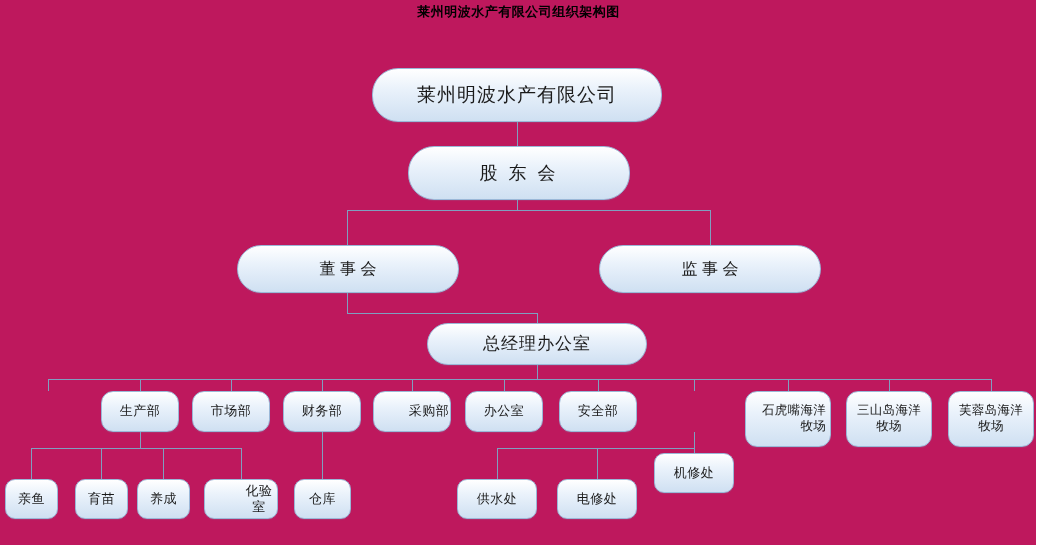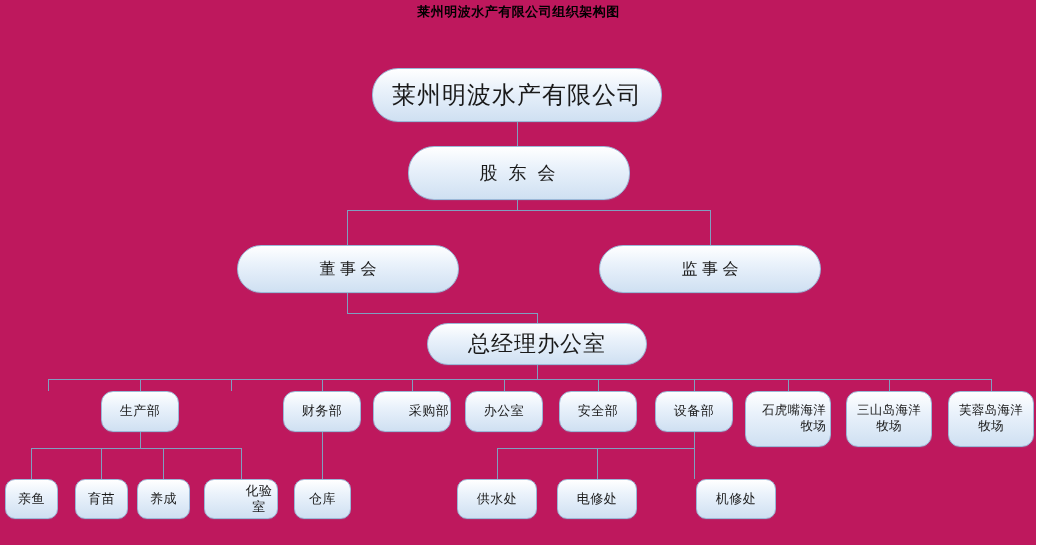--- a/index.html
+++ b/index.html
@@ -45,7 +45,7 @@
   .rounded-sm { border-radius: 12px; }
   .rounded-xs { border-radius: 10px; }
 
-  .n-company { font-size: 24px; letter-spacing: 1px; }
+  .n-company { font-size: 19px; letter-spacing: 1px; }
   .n-shareholders { font-size: 18px; letter-spacing: 3px; }
   .n-gm { font-size: 22px; letter-spacing: 1px; }
   .n-dept { font-size: 13px; letter-spacing: 0.5px; }

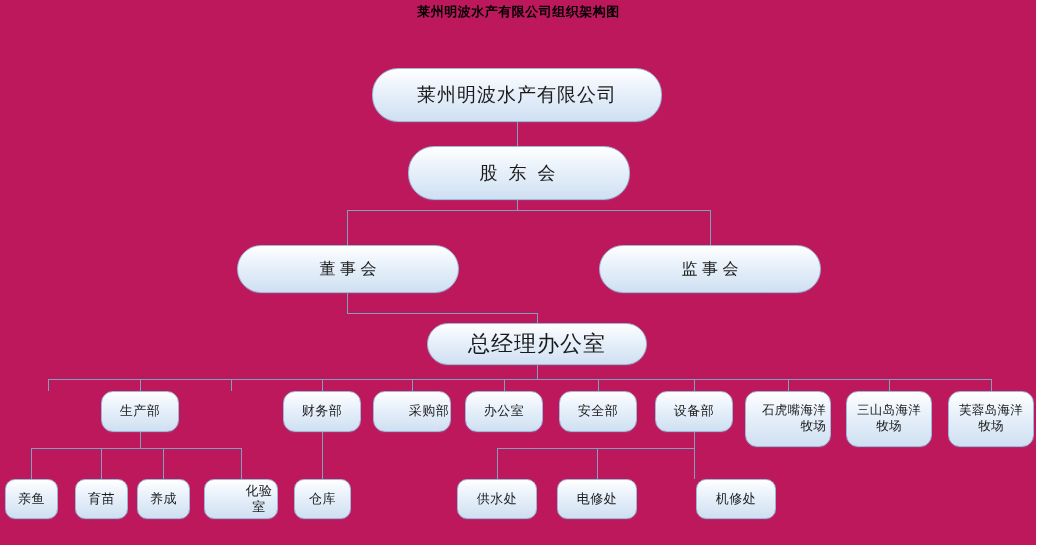--- a/index.html
+++ b/index.html
@@ -47,7 +47,7 @@
 
   .n-company { font-size: 19px; letter-spacing: 1px; }
   .n-shareholders { font-size: 18px; letter-spacing: 3px; }
-  .n-gm { font-size: 22px; letter-spacing: 1px; }
+  .n-gm { font-size: 17px; letter-spacing: 1px; }
   .n-dept { font-size: 13px; letter-spacing: 0.5px; }
   .n-sub { font-size: 13px; letter-spacing: 0.5px; }
   .n-farm { font-size: 12.5px; letter-spacing: 0.3px; padding: 0 4px; }

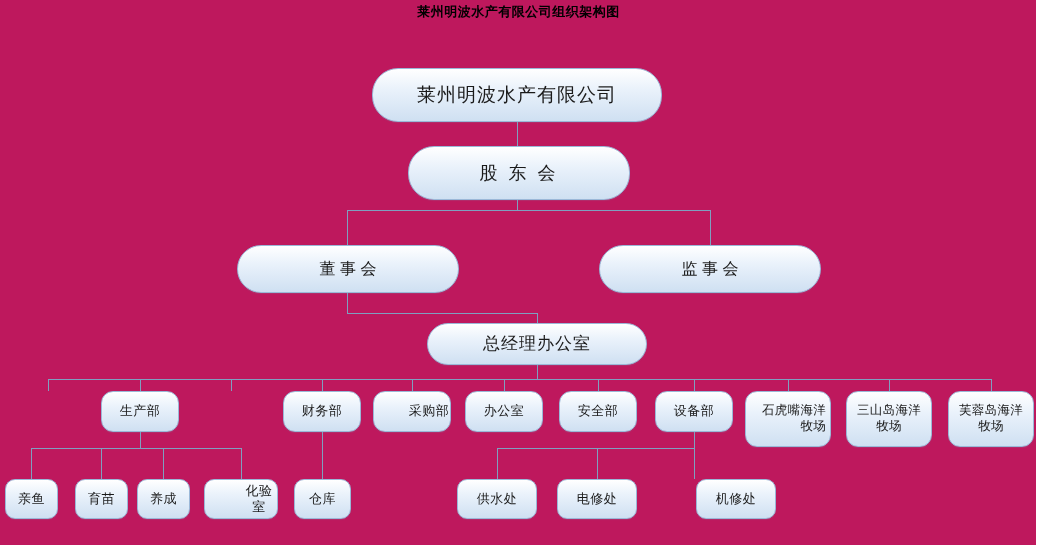--- a/index.html
+++ b/index.html
@@ -118,6 +118,7 @@
   <div class="node rounded-lg n-gm" style="left:427px; top:323px; width:220px; height:42px;">总经理办公室</div>
 
   <div class="node rounded-sm n-dept" style="left:101px; top:391px; width:78px; height:41px;">生产部</div>
+  <div class="node rounded-sm n-dept" style="left:192px; top:391px; width:78px; height:41px;">市场部</div>
   <div class="node rounded-sm n-dept" style="left:283px; top:391px; width:78px; height:41px;">财务部</div>
   <div class="node rounded-sm n-dept" style="left:373px; top:391px; width:78px; height:41px;padding-left:34px;">采购部</div>
   <div class="node rounded-sm n-dept" style="left:465px; top:391px; width:78px; height:41px;">办公室</div>

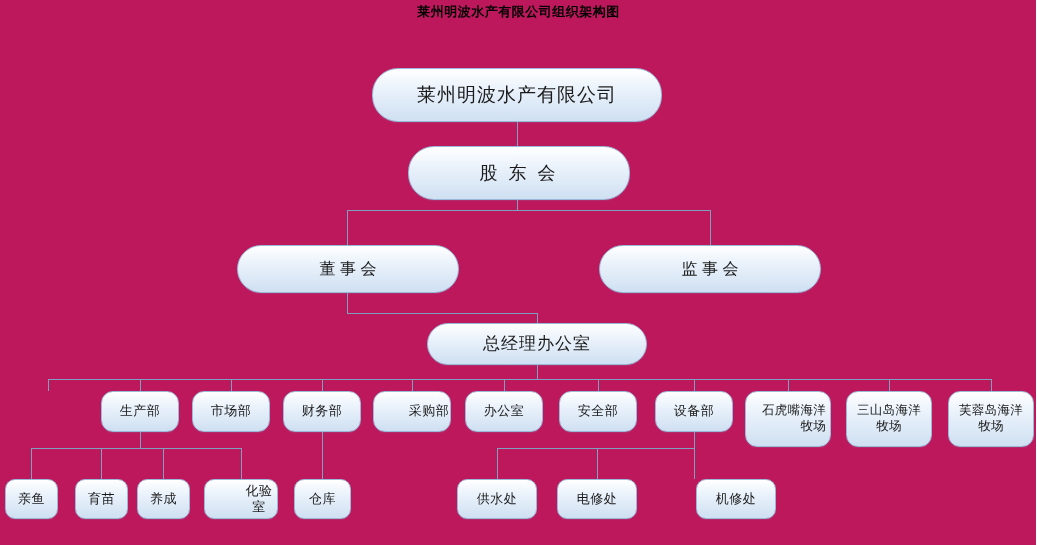--- a/index.html
+++ b/index.html
@@ -123,7 +123,6 @@
   <div class="node rounded-sm n-dept" style="left:373px; top:391px; width:78px; height:41px;padding-left:34px;">采购部</div>
   <div class="node rounded-sm n-dept" style="left:465px; top:391px; width:78px; height:41px;">办公室</div>
   <div class="node rounded-sm n-dept" style="left:559px; top:391px; width:78px; height:41px;">安全部</div>
-  <div class="node rounded-sm n-dept" style="left:655px; top:391px; width:78px; height:41px;">设备部</div>
 
   <div class="node rounded-sm n-farm" style="left:745px; top:391px; width:86px; height:56px;text-align:right;">石虎嘴海洋牧场</div>
   <div class="node rounded-sm n-farm" style="left:846px; top:391px; width:86px; height:56px;">三山岛海洋牧场</div>

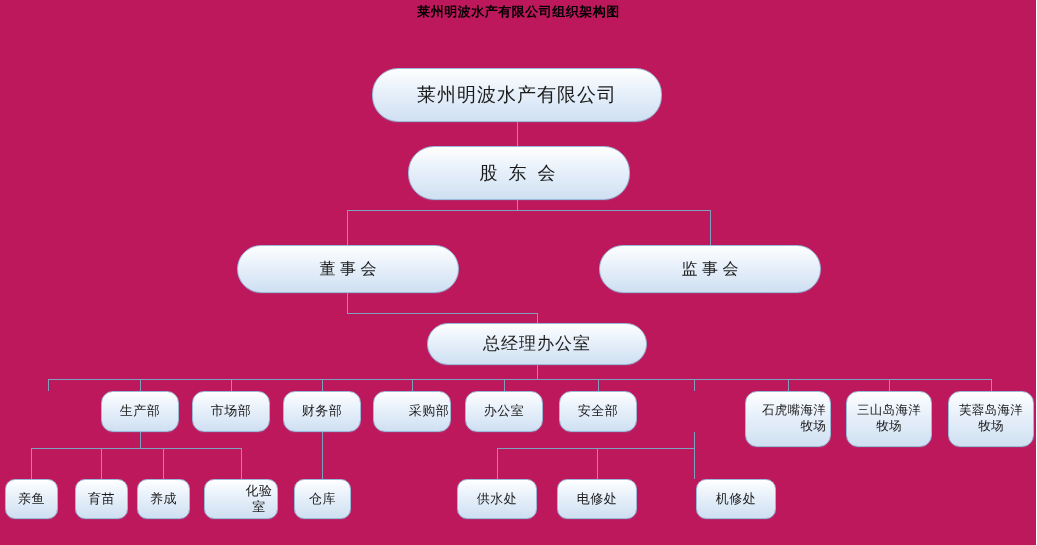--- a/index.html
+++ b/index.html
@@ -137,7 +137,7 @@
 
   <div class="node rounded-xs n-sub" style="left:457px; top:479px; width:80px; height:40px;">供水处</div>
   <div class="node rounded-xs n-sub" style="left:557px; top:479px; width:80px; height:40px;">电修处</div>
-  <div class="node rounded-xs n-sub" style="left:654px; top:479px; width:80px; height:40px;margin-left:42px;">机修处</div>
+  <div class="node rounded-xs n-sub" style="left:654px; top:453px; width:80px; height:40px;">机修处</div>
 
 </div>
 

